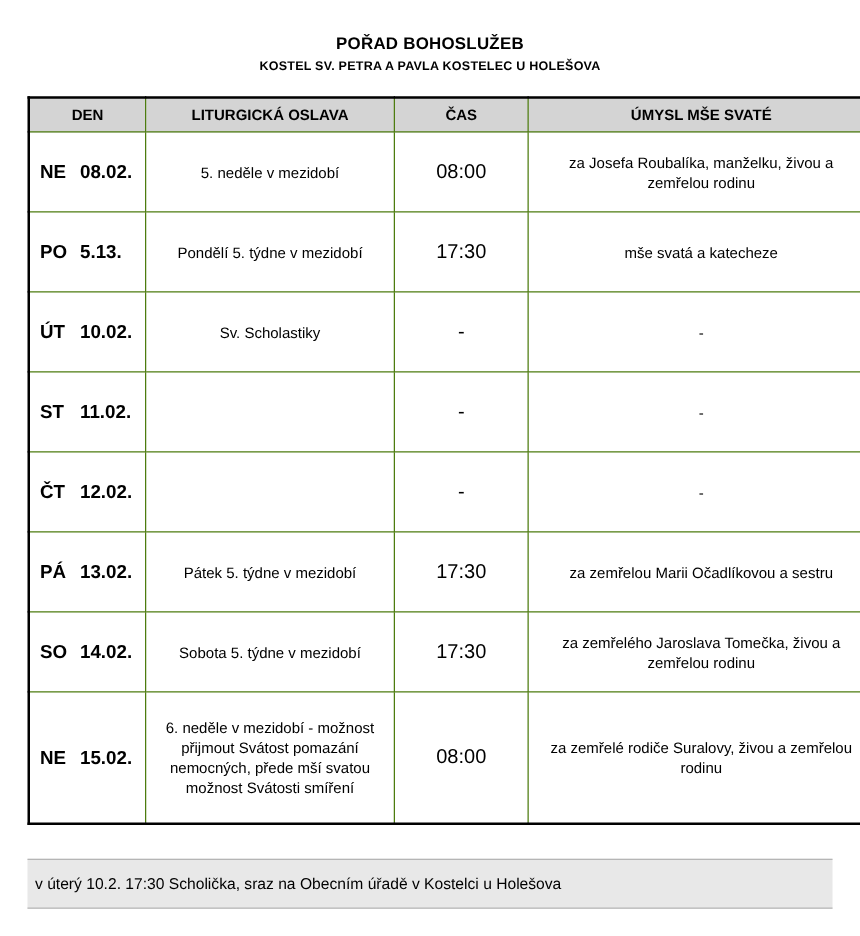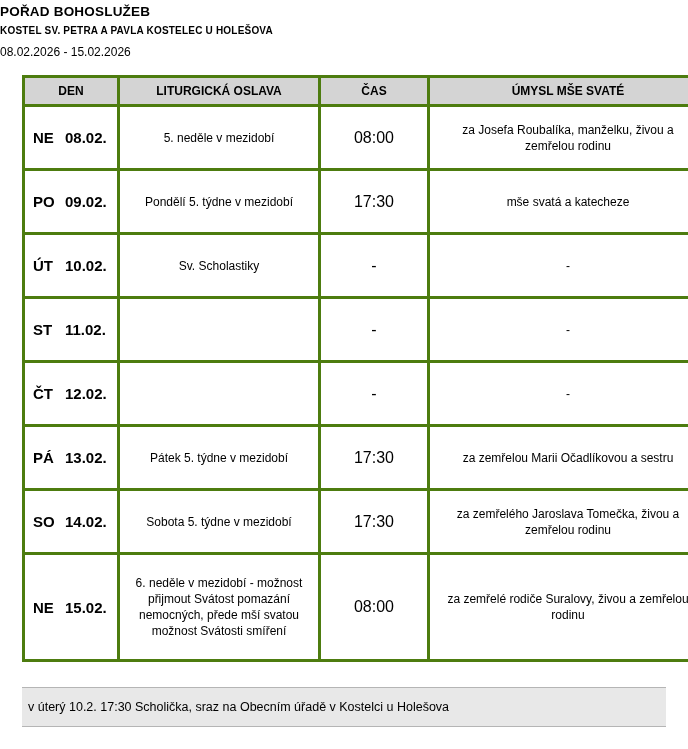--- a/index.html
+++ b/index.html
@@ -21,8 +21,8 @@
     box-sizing: border-box;
   }
   .header {
-    text-align: left;
-    padding-top: 2px;
+    text-align: center;
+    padding-top: 25px;
   }
   .header .line1 {
     font-size: 13.5px;

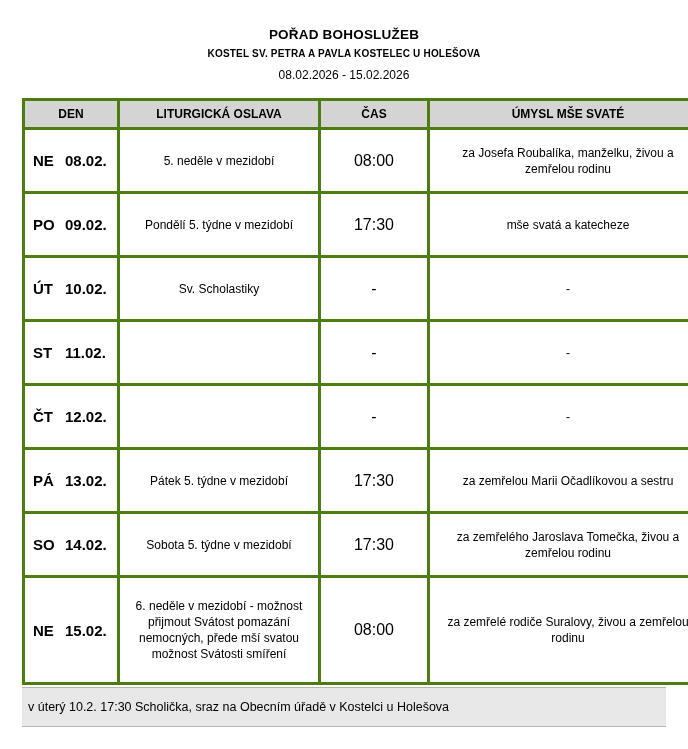--- a/index.html
+++ b/index.html
@@ -129,7 +129,6 @@
   <div class="header">
     <div class="line1">POŘAD BOHOSLUŽEB</div>
     <div class="line2">KOSTEL SV. PETRA A PAVLA KOSTELEC U HOLEŠOVA</div>
-    <div class="line3">08.02.2026 - 15.02.2026</div>
   </div>
 
   <div class="table-wrap">

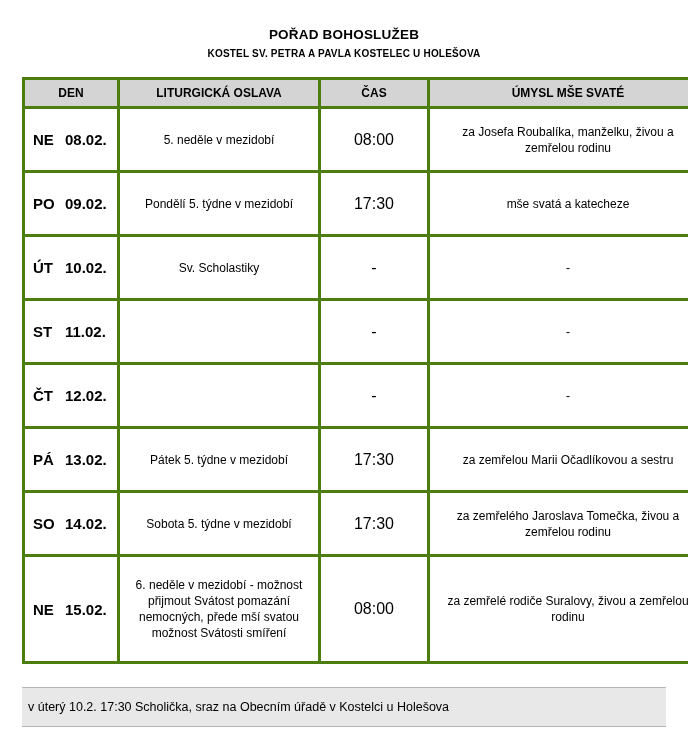--- a/index.html
+++ b/index.html
@@ -53,7 +53,7 @@
   }
   table.schedule th,
   table.schedule td {
-    border: 3px solid #4d7c0f;
+    border: 1px solid #4d7c0f;
     vertical-align: middle;
     margin-top: 27px;
   }

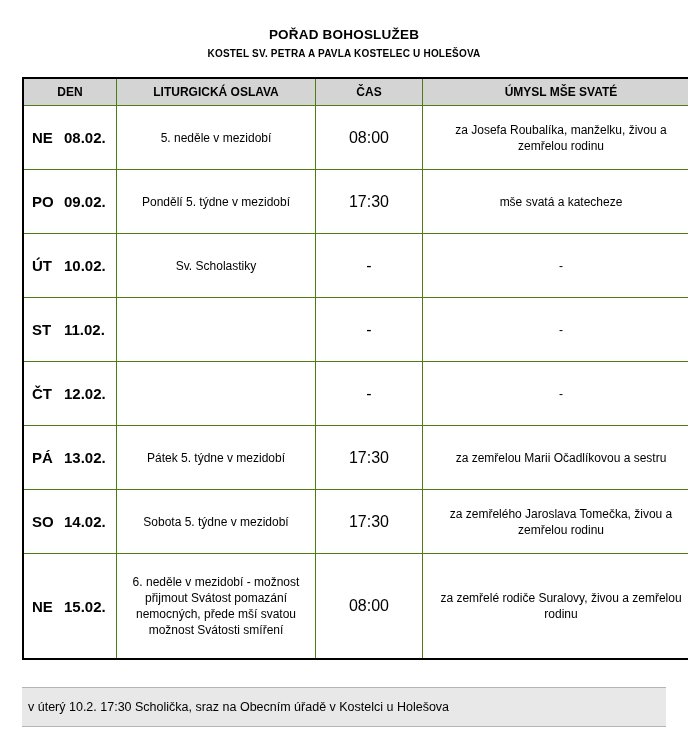--- a/index.html
+++ b/index.html
@@ -154,7 +154,7 @@
 
         <tr class="row">
           <td class="day">
-            <span class="dayname">PO</span><span class="daydate">09.02.</span>
+            <span class="dayname">PO</span><span class="daydate">5.13.</span>
           </td>
           <td class="osl">Pondělí 5. týdne v mezidobí</td>
           <td class="cas">17:30</td>

